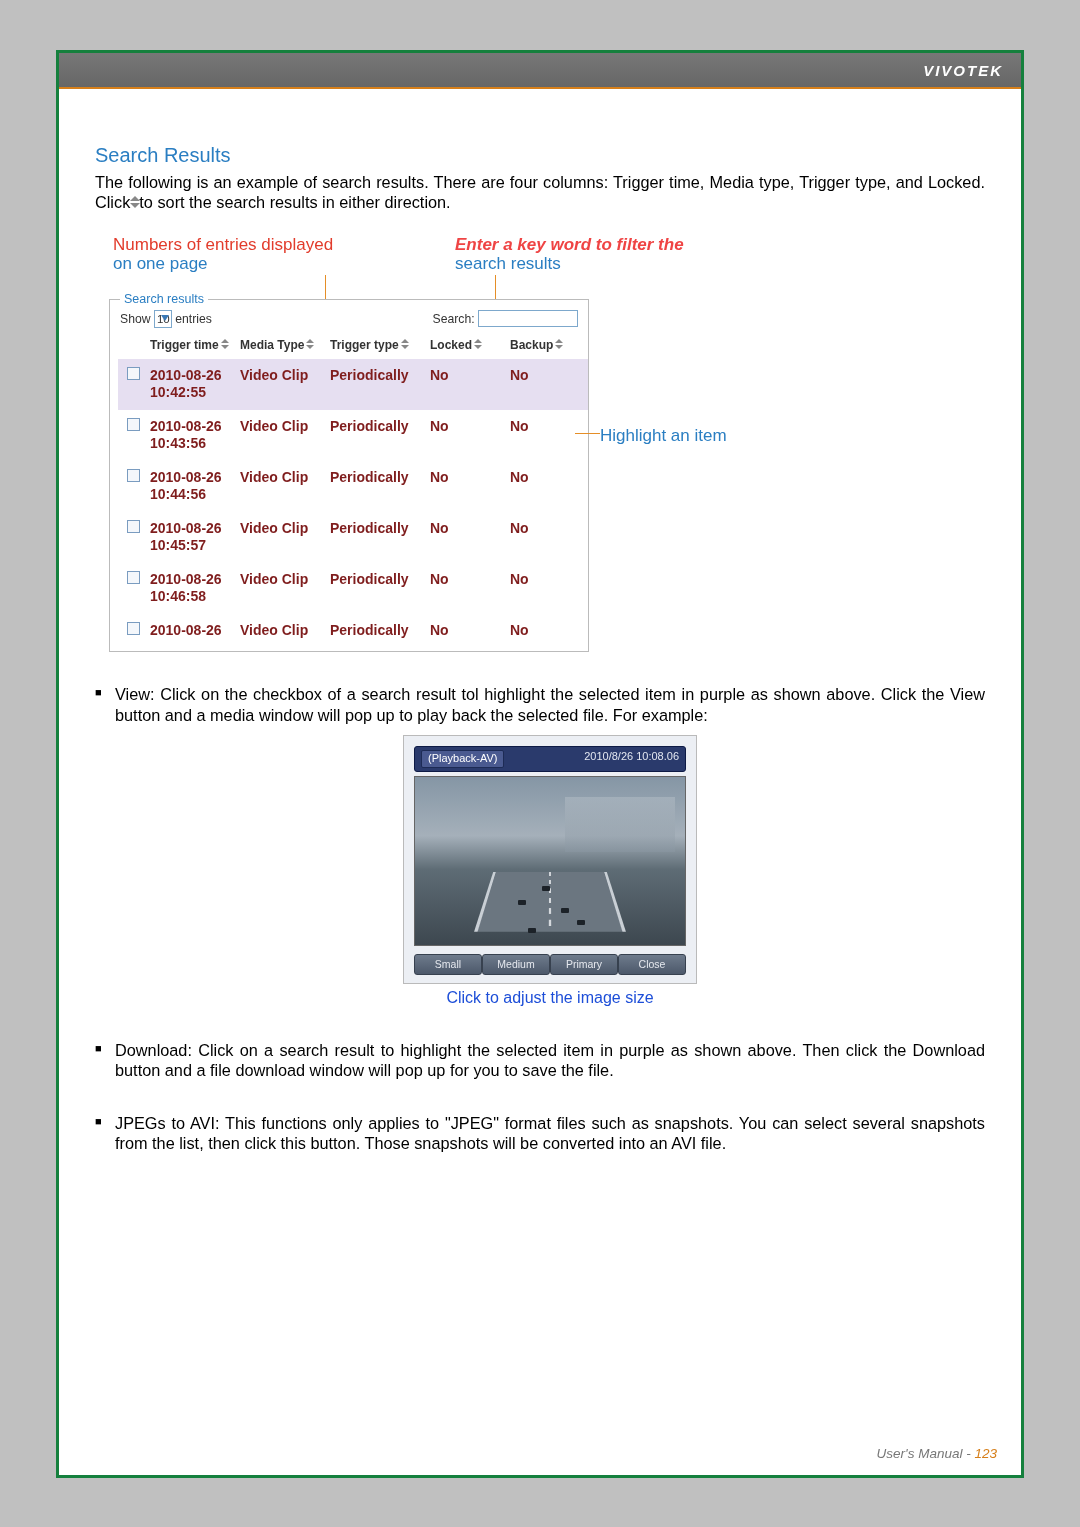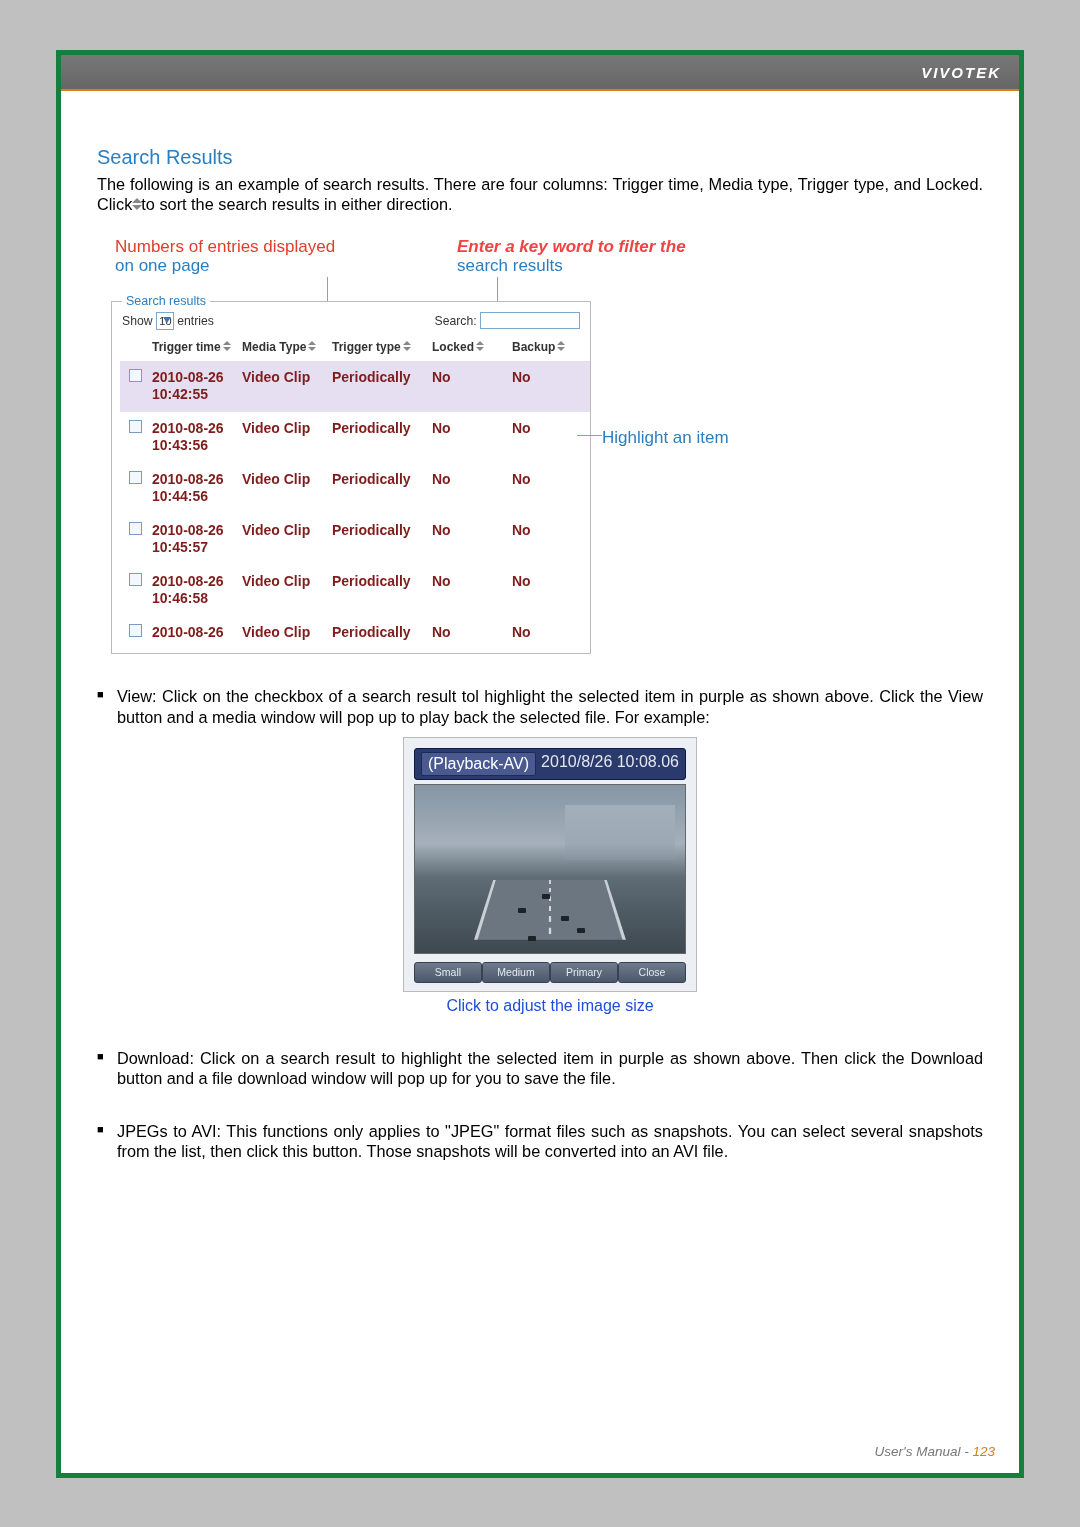--- a/index.html
+++ b/index.html
@@ -17,7 +17,7 @@
     width: 968px;
     height: 1428px;
     background: #fff;
-    border: 5px solid #15803d;
+    border: 3px solid #15803d;
   }
   .topband {
     height: 36px;

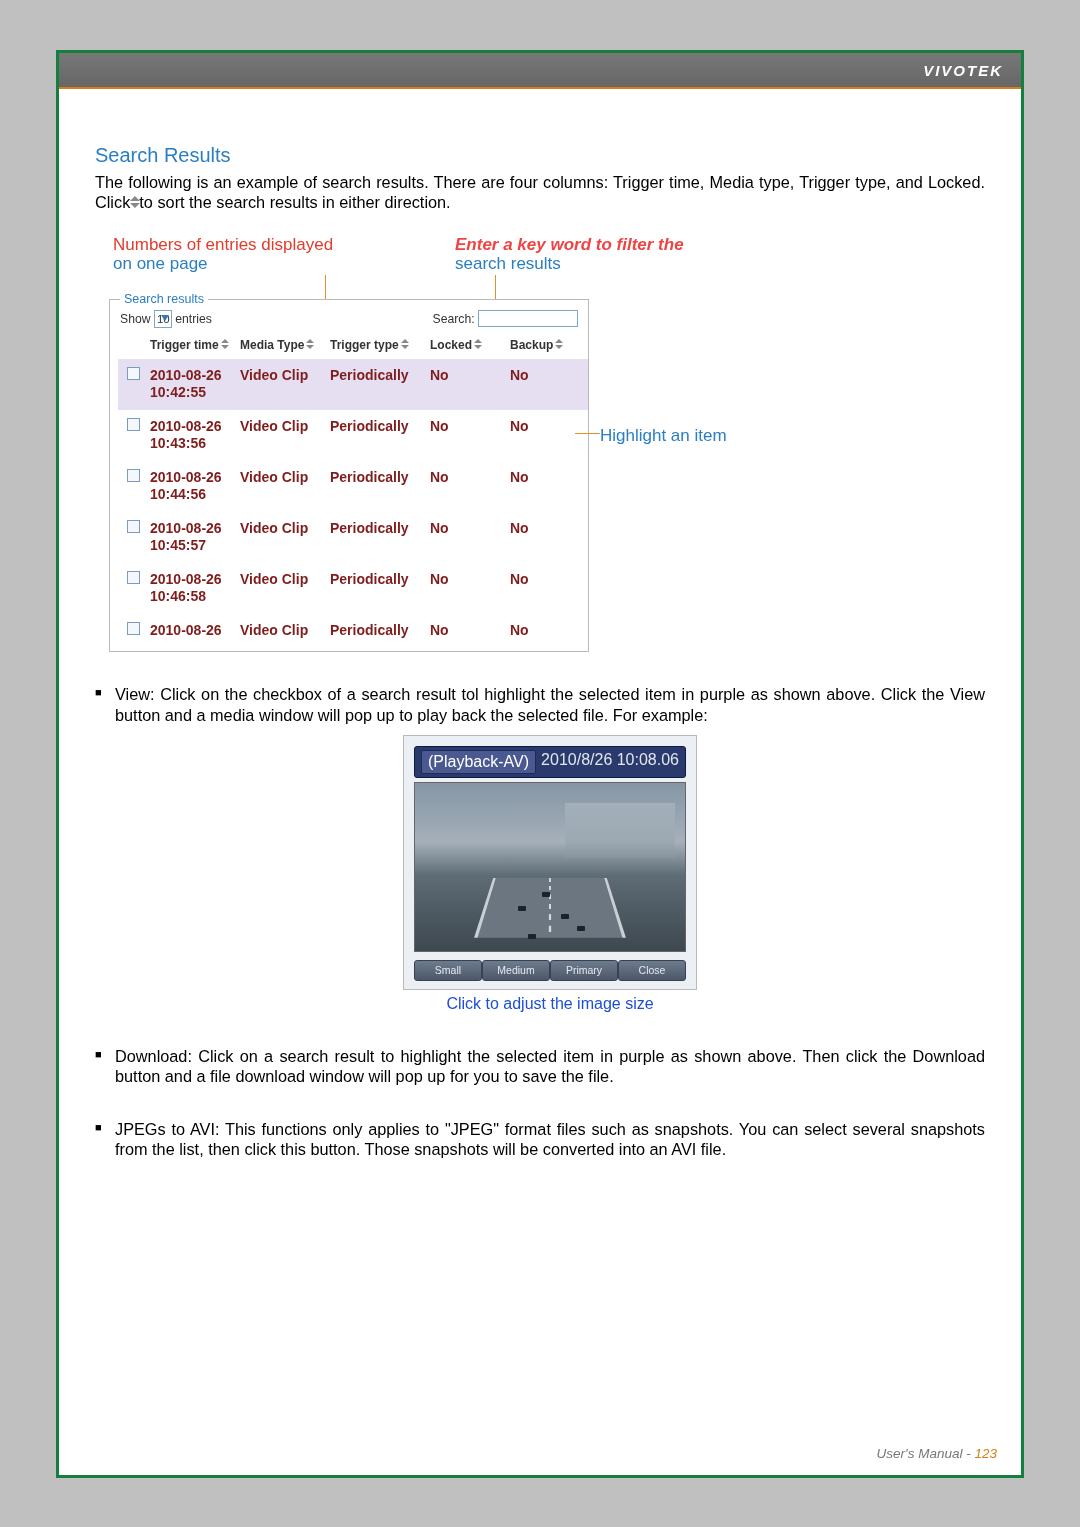--- a/index.html
+++ b/index.html
@@ -219,7 +219,7 @@
     display: flex;
     justify-content: space-between;
     color: #e2e6f0;
-    font-size: 16px;
+    font-size: 11px;
   }
   .pb-head .pb-title {
     background: #4a5a90;

